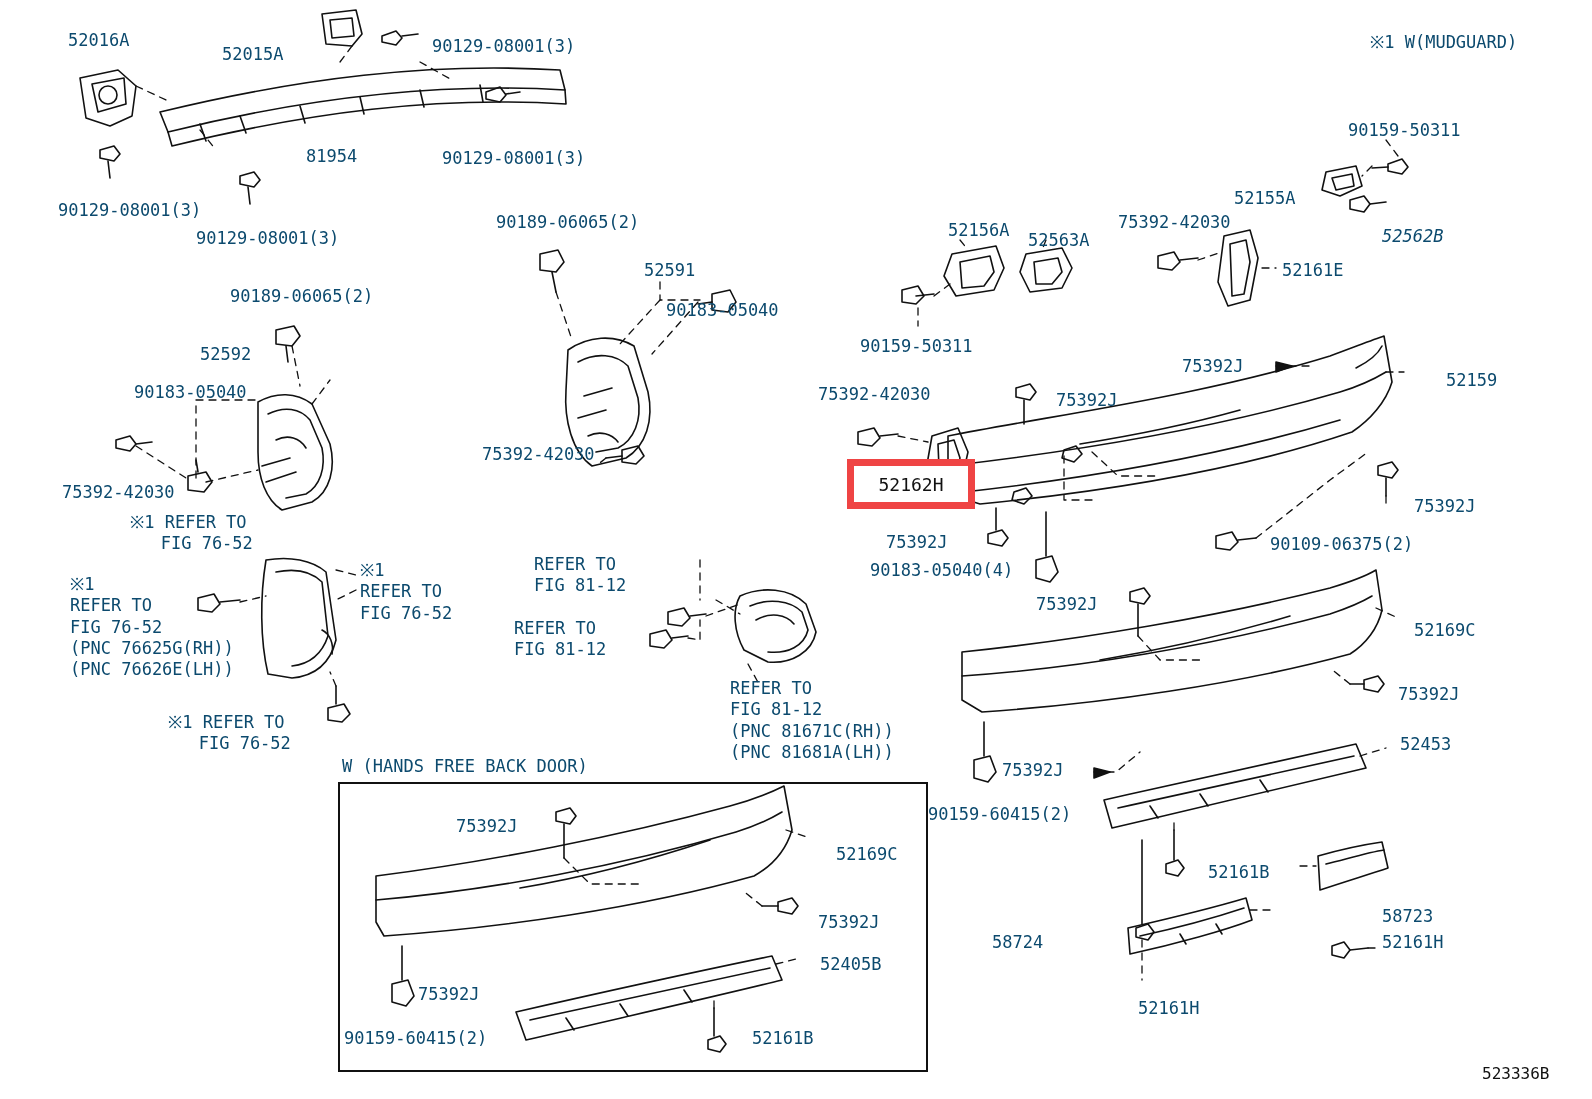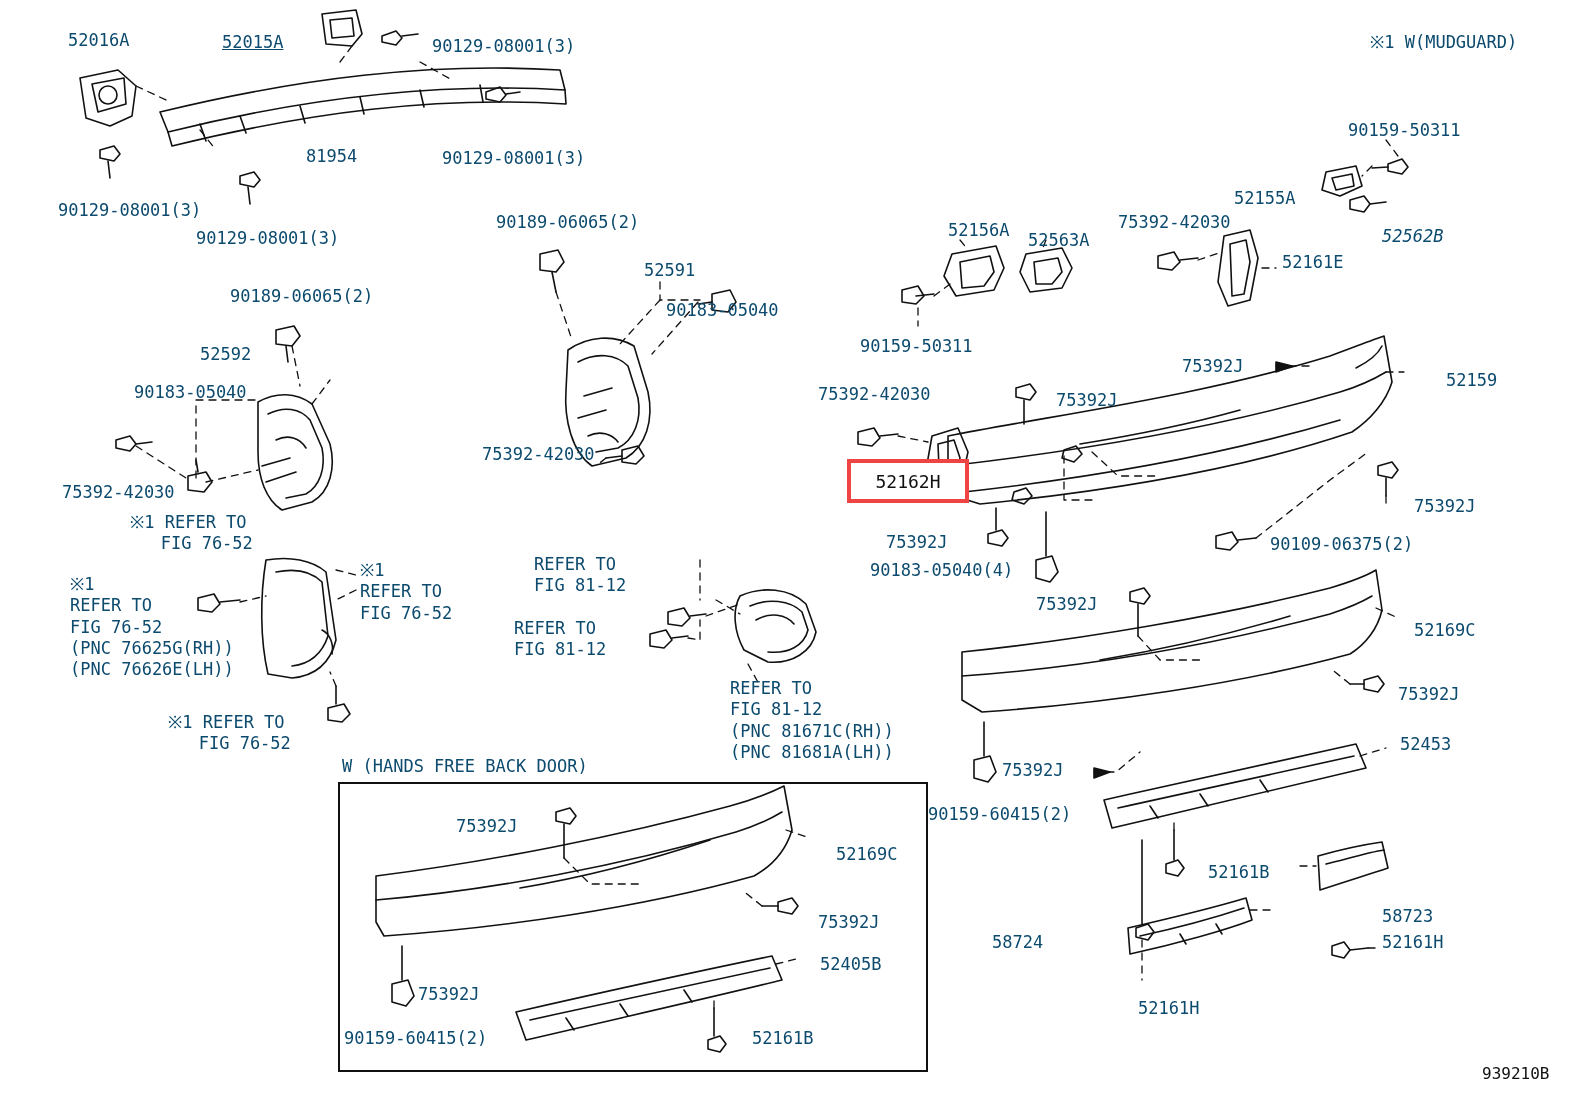--- a/index.html
+++ b/index.html
@@ -266,7 +266,7 @@
 <div class="lbl" style="left:1370px;top:32px;">※1 W(MUDGUARD)</div>
 
 <div class="lbl" style="left:68px;top:30px;">52016A</div>
-<div class="lbl" style="left:222px;top:32px;text-decoration:underline;">52015A</div>
+<div class="lbl" style="left:222px;top:44px;">52015A</div>
 <div class="lbl" style="left:432px;top:36px;">90129-08001(3)</div>
 <div class="lbl" style="left:306px;top:146px;">81954</div>
 <div class="lbl" style="left:442px;top:148px;">90129-08001(3)</div>

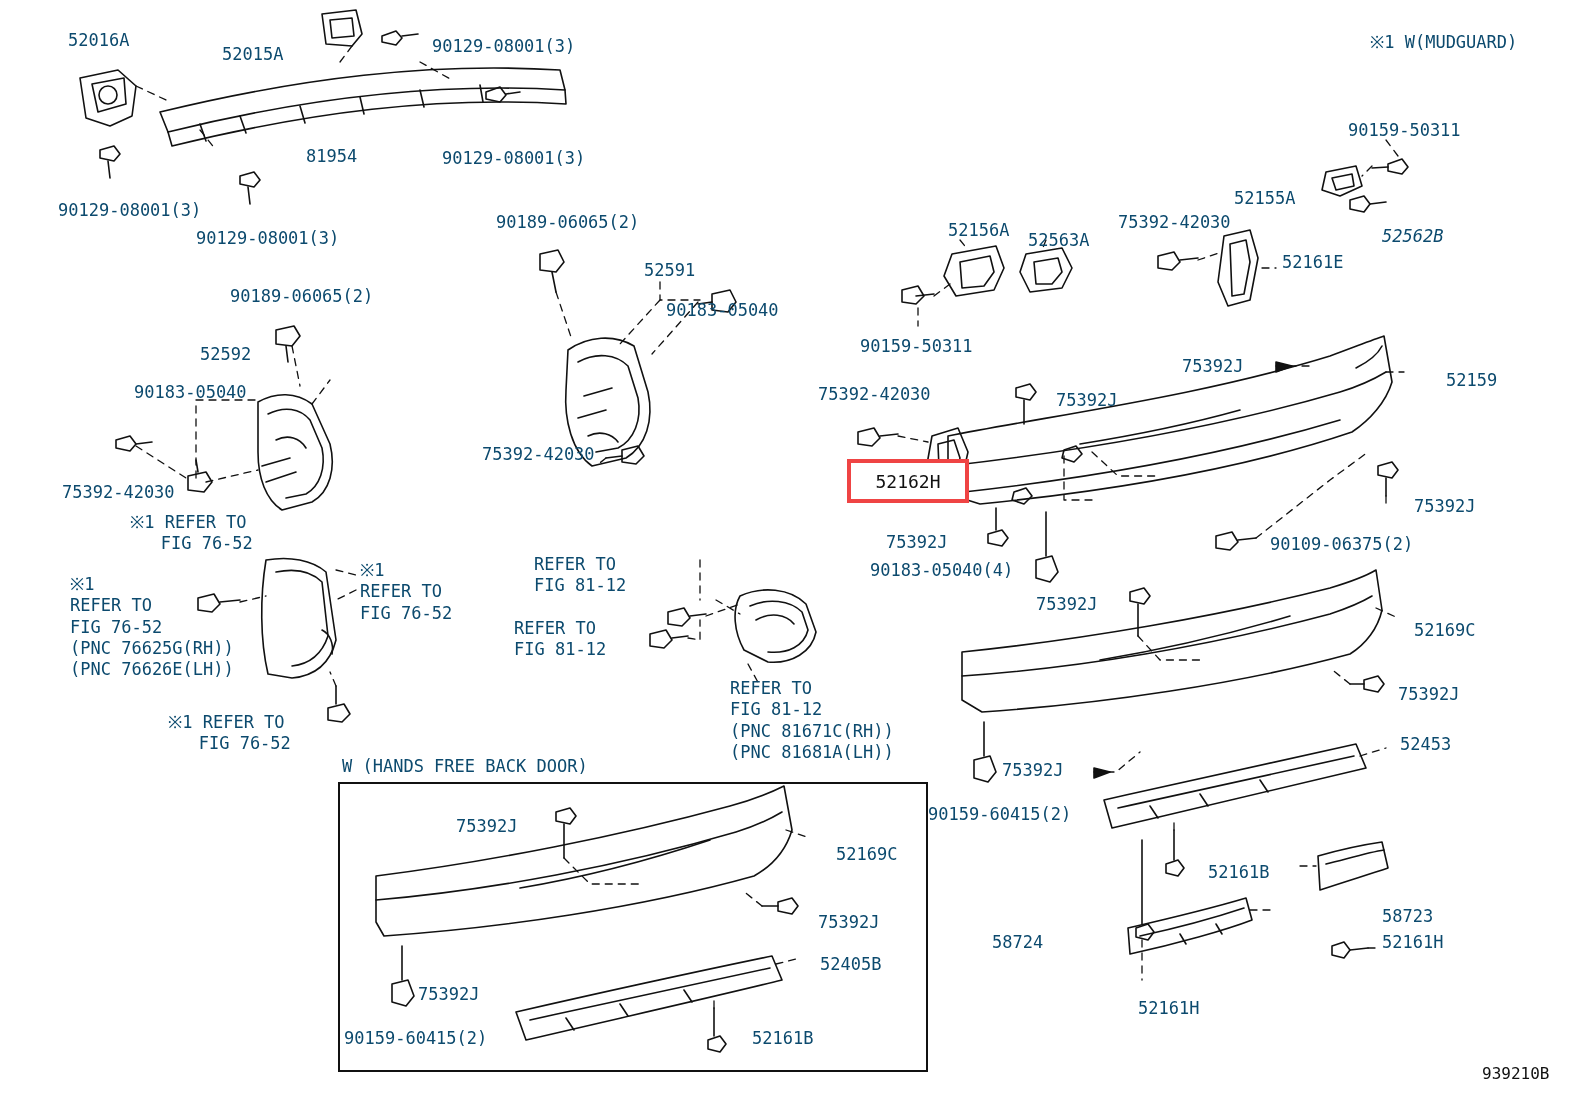--- a/index.html
+++ b/index.html
@@ -311,7 +311,7 @@
 <div class="lbl" style="left:948px;top:220px;">52156A</div>
 <div class="lbl" style="left:1028px;top:230px;">52563A</div>
 <div class="lbl" style="left:1118px;top:212px;">75392-42030</div>
-<div class="lbl" style="left:1282px;top:252px;">52161E</div>
+<div class="lbl" style="left:1282px;top:260px;">52161E</div>
 <div class="lbl" style="left:860px;top:336px;">90159-50311</div>
 <div class="lbl" style="left:818px;top:384px;">75392-42030</div>
 

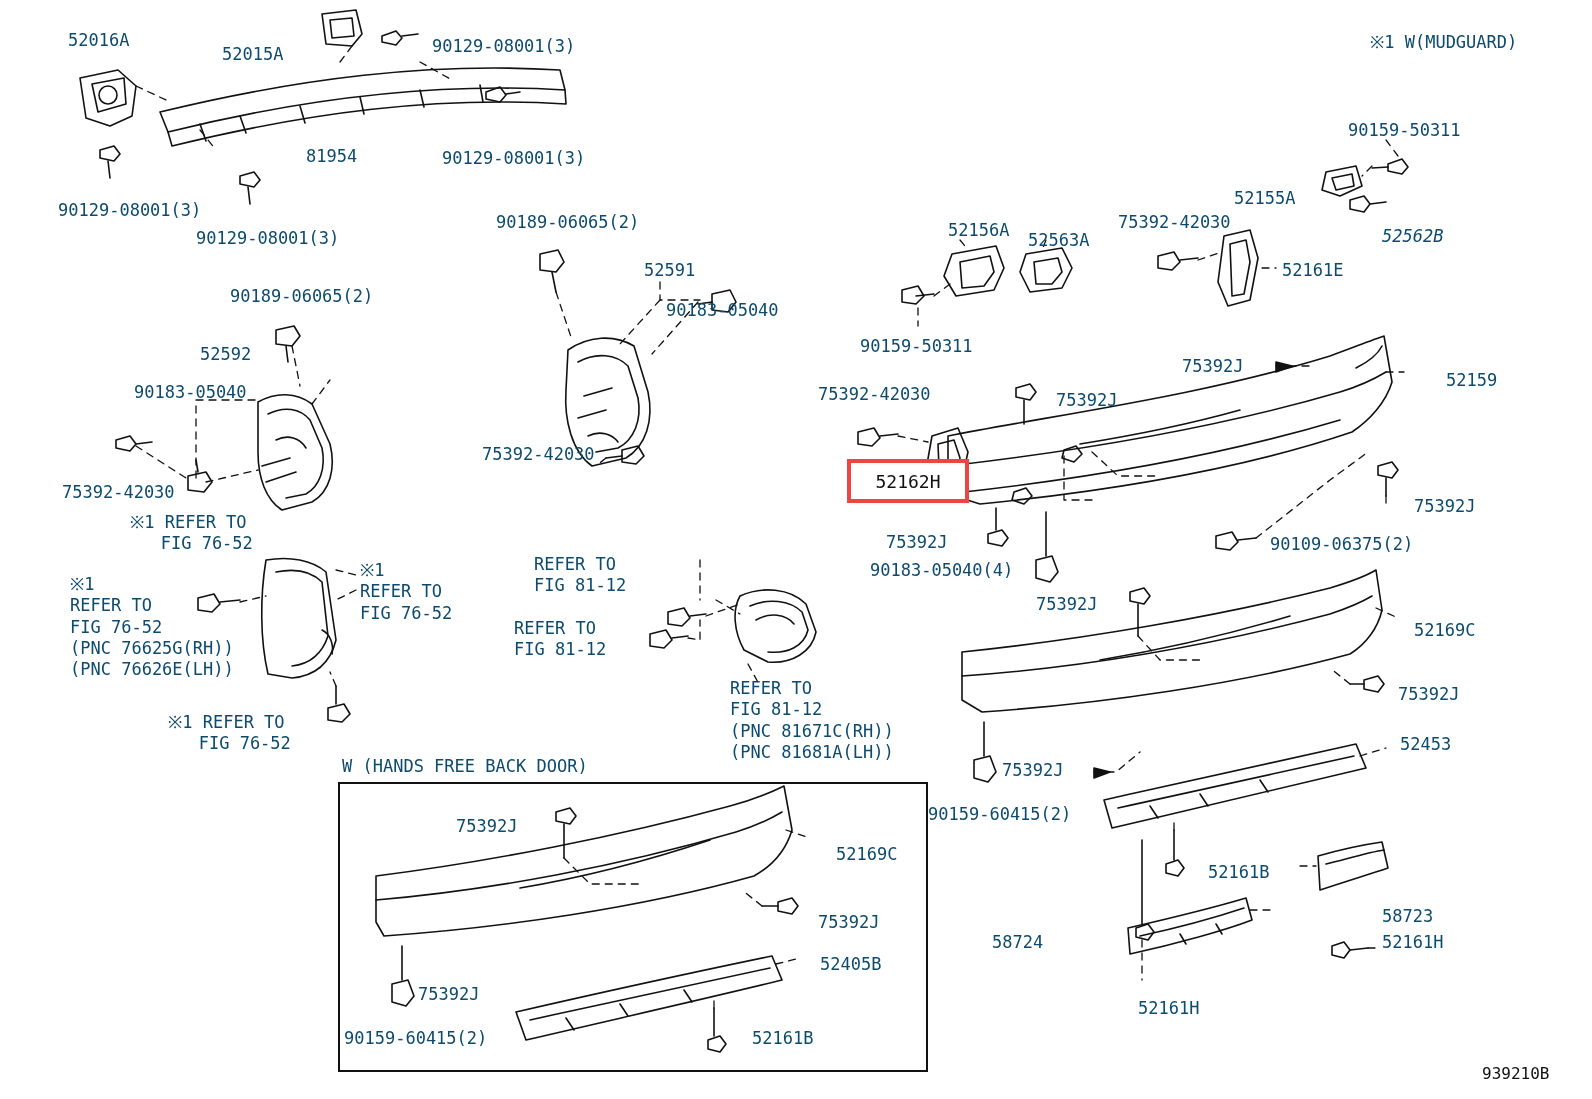--- a/index.html
+++ b/index.html
@@ -7,7 +7,7 @@
        font-family:"DejaVu Sans Mono","Liberation Mono",monospace;color:#111;}
   .lbl{position:absolute;font-size:17px;letter-spacing:0px;white-space:pre;line-height:1.25;color:#0c4a6e;}
   .diagram-svg{position:absolute;left:0;top:0;width:1592px;height:1099px;}
-  .hl-box{position:absolute;border:4px solid #ef4444;background:#ffffff;
+  .hl-box{position:absolute;border:7px solid #ef4444;background:#ffffff;
           display:flex;align-items:center;justify-content:center;
           font-family:"DejaVu Sans Mono","Liberation Mono",monospace;font-size:18px;color:#111;}
   .panel-box{position:absolute;border:2px solid #111;background:transparent;}

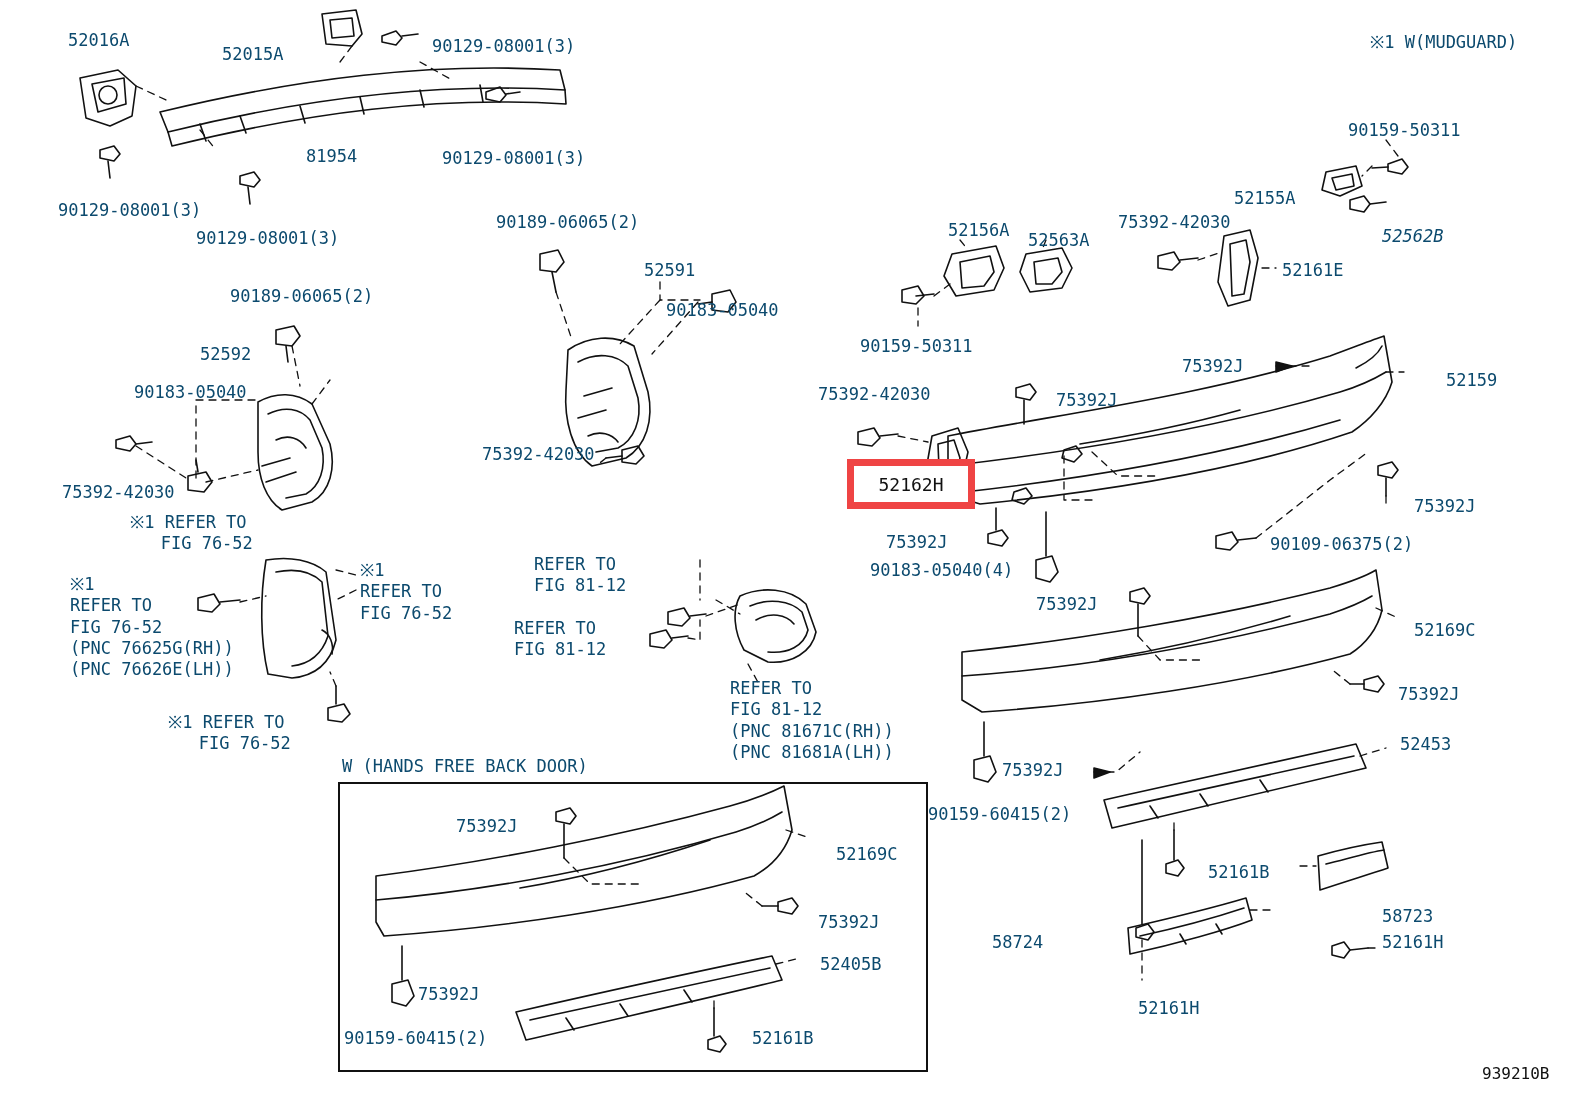--- a/index.html
+++ b/index.html
@@ -344,6 +344,6 @@
 <div class="lbl" style="left:344px;top:1028px;">90159-60415(2)</div>
 <div class="lbl" style="left:752px;top:1028px;">52161B</div>
 
-<div class="footer-code" style="left:1482px;top:1064px;">939210B</div>
+<div class="footer-code" style="left:1482px;top:1064px;">523336B</div>
 
 </body></html>

